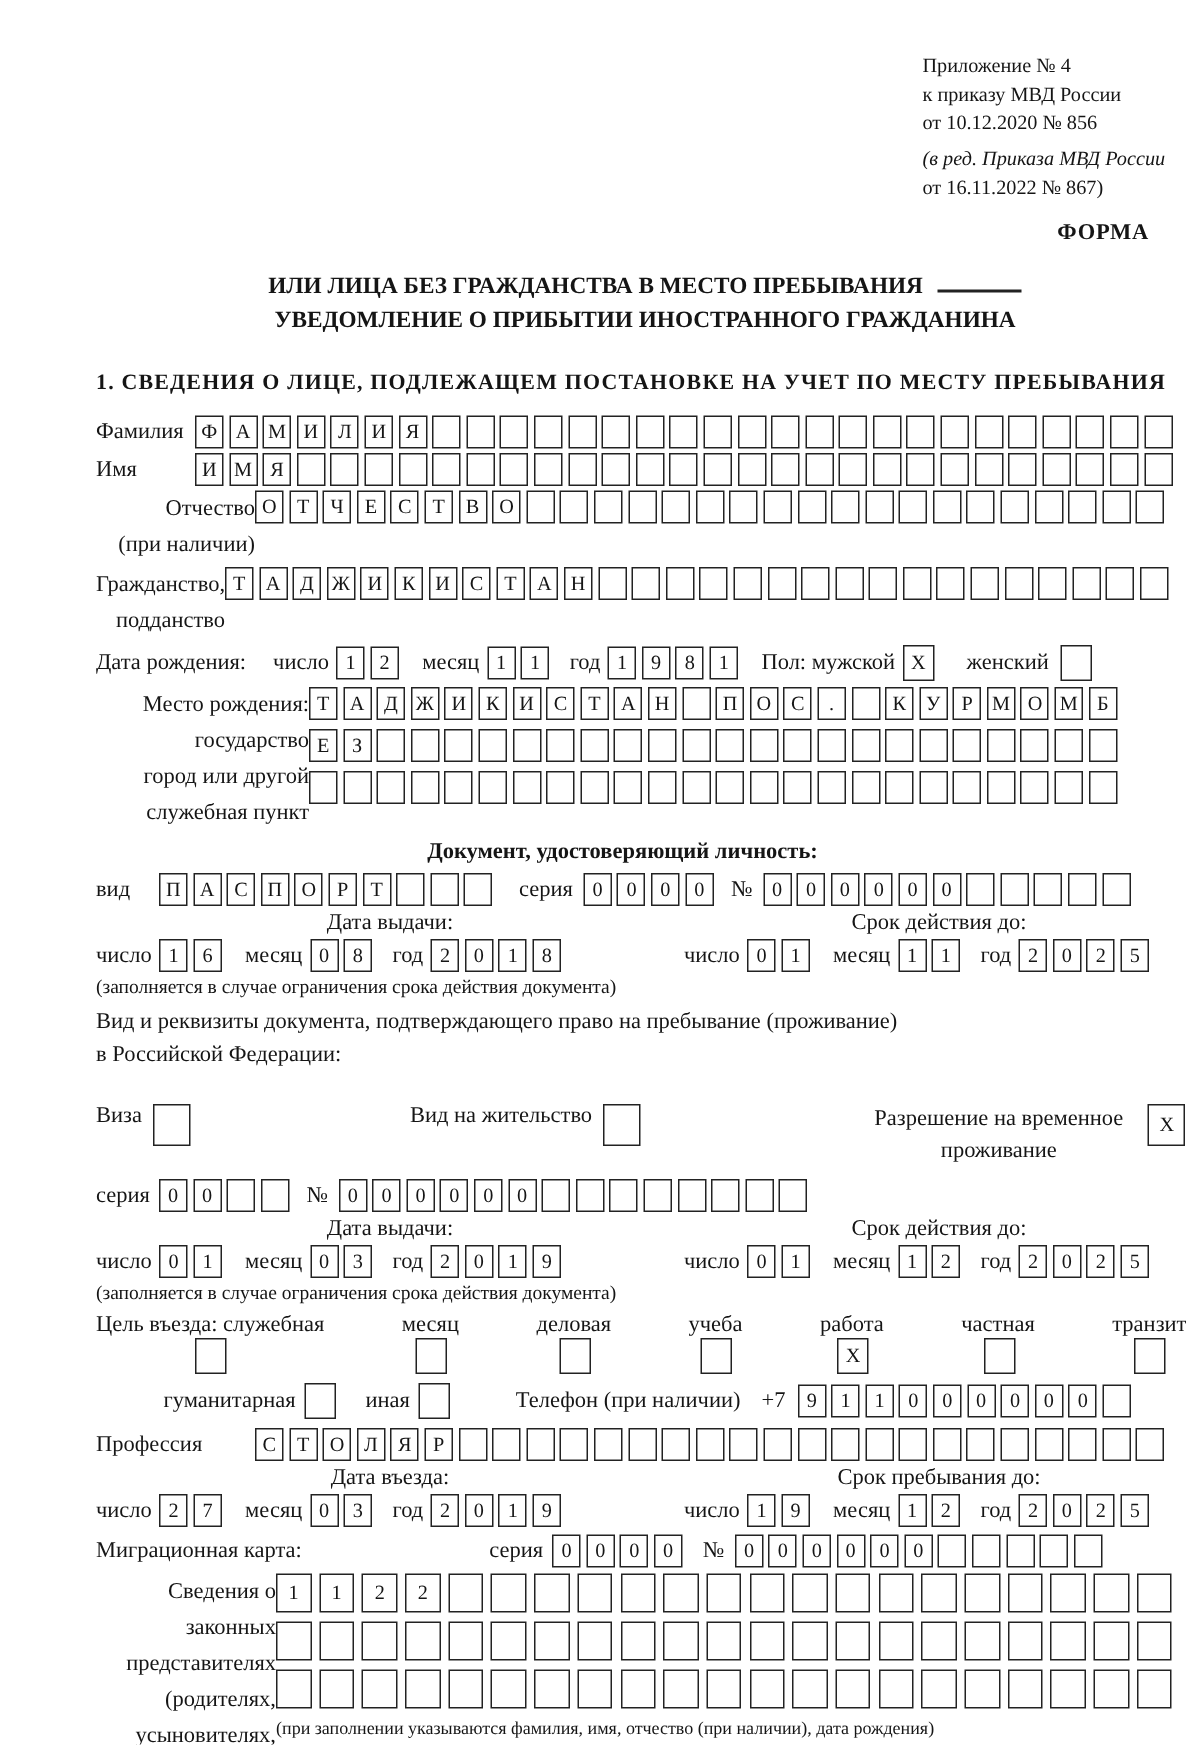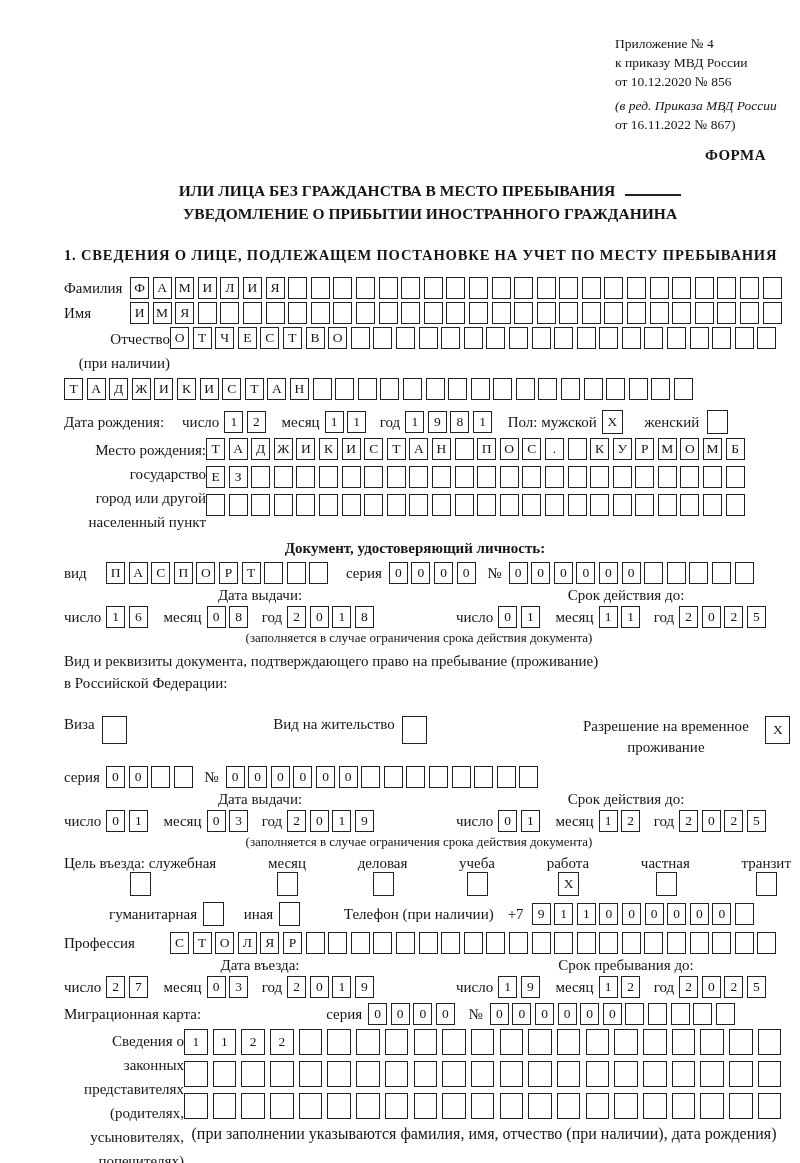--- a/index.html
+++ b/index.html
@@ -210,6 +210,10 @@
   </div>
 
   <div class="split">
+    <div class="lblcol w86">
+      <div>Гражданство,</div>
+      <div>подданство</div>
+    </div>
     <div class="boxcol">
       <div class="boxes">
           <span class="cell">Т</span>

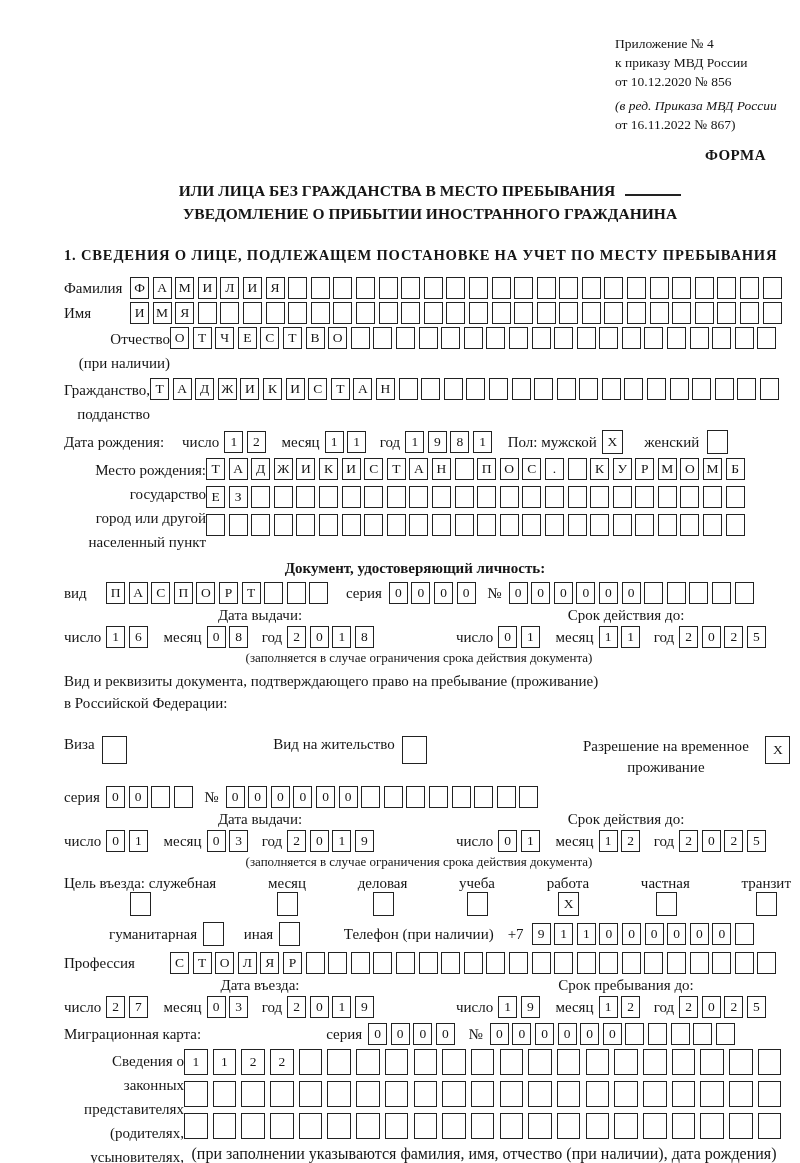--- a/index.html
+++ b/index.html
@@ -282,7 +282,7 @@
       <div>Место рождения:</div>
       <div>государство</div>
       <div>город или другой</div>
-      <div>населенный пункт</div>
+      <div>служебная пункт</div>
     </div>
     <div class="boxcol">
       <div class="boxes">

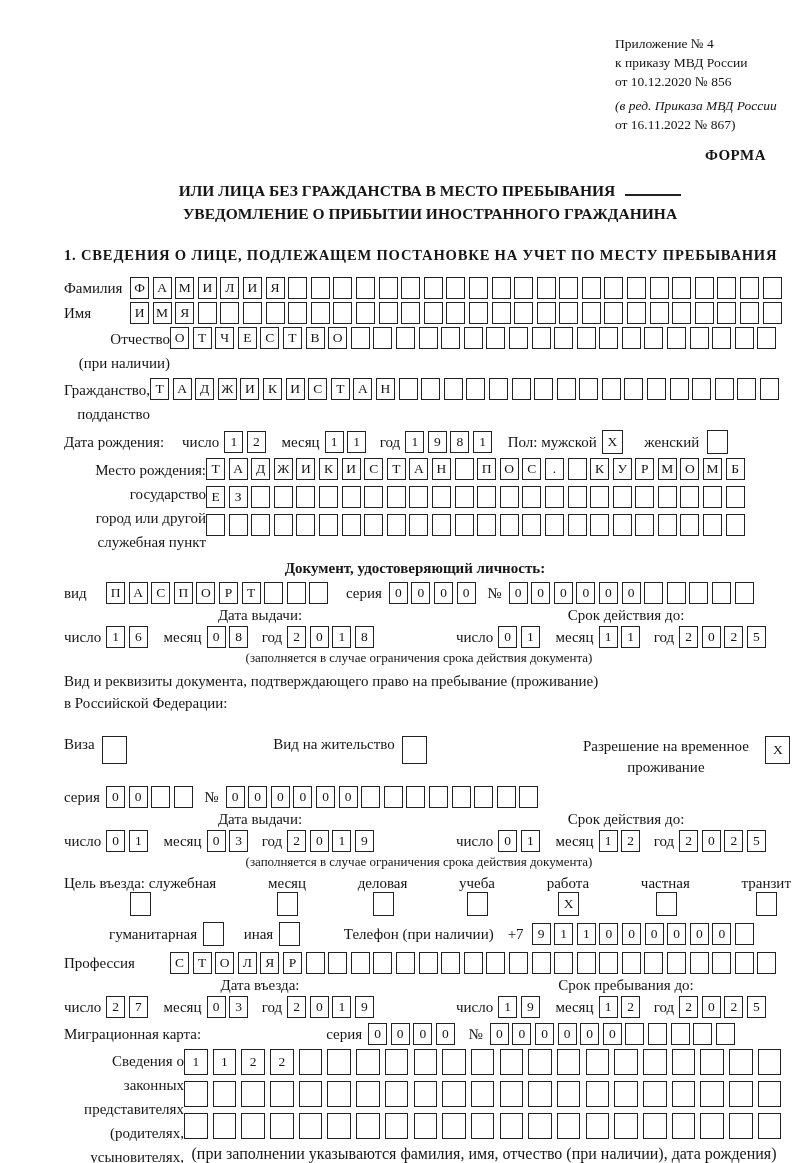--- a/index.html
+++ b/index.html
@@ -56,7 +56,7 @@
   .dm { margin-left:12px; margin-right:5px; }
   .dy { margin-left:10px; margin-right:5px; }
 
-  .note { font-size:13px; line-height:16px; text-align:center; padding-right:22px; margin:2px 0 4px 0; }
+  .note { font-size:13px; line-height:16px; text-align:left; padding-right:22px; margin:2px 0 4px 0; }
 
   .para { font-size:15px; line-height:22px; margin-top:3px; }
 

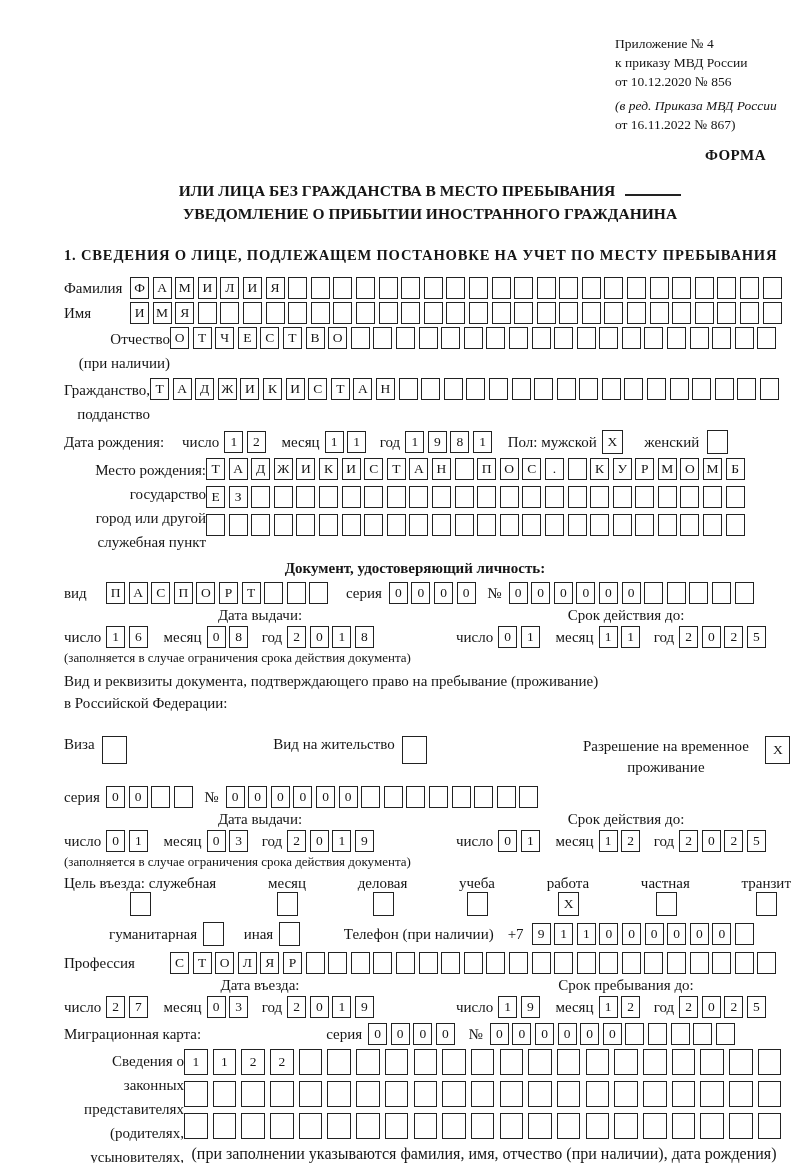--- a/index.html
+++ b/index.html
@@ -77,7 +77,7 @@
   .ml125 { margin-left:125px; }
   .ml10 { margin-left:10px; }
 
-  .reps-note { font-size:16px; text-align:center; width:600px; margin-top:4px; }
+  .reps-note { font-size:12px; width:600px; margin-top:4px; }
 </style>
 </head>
 <body>

